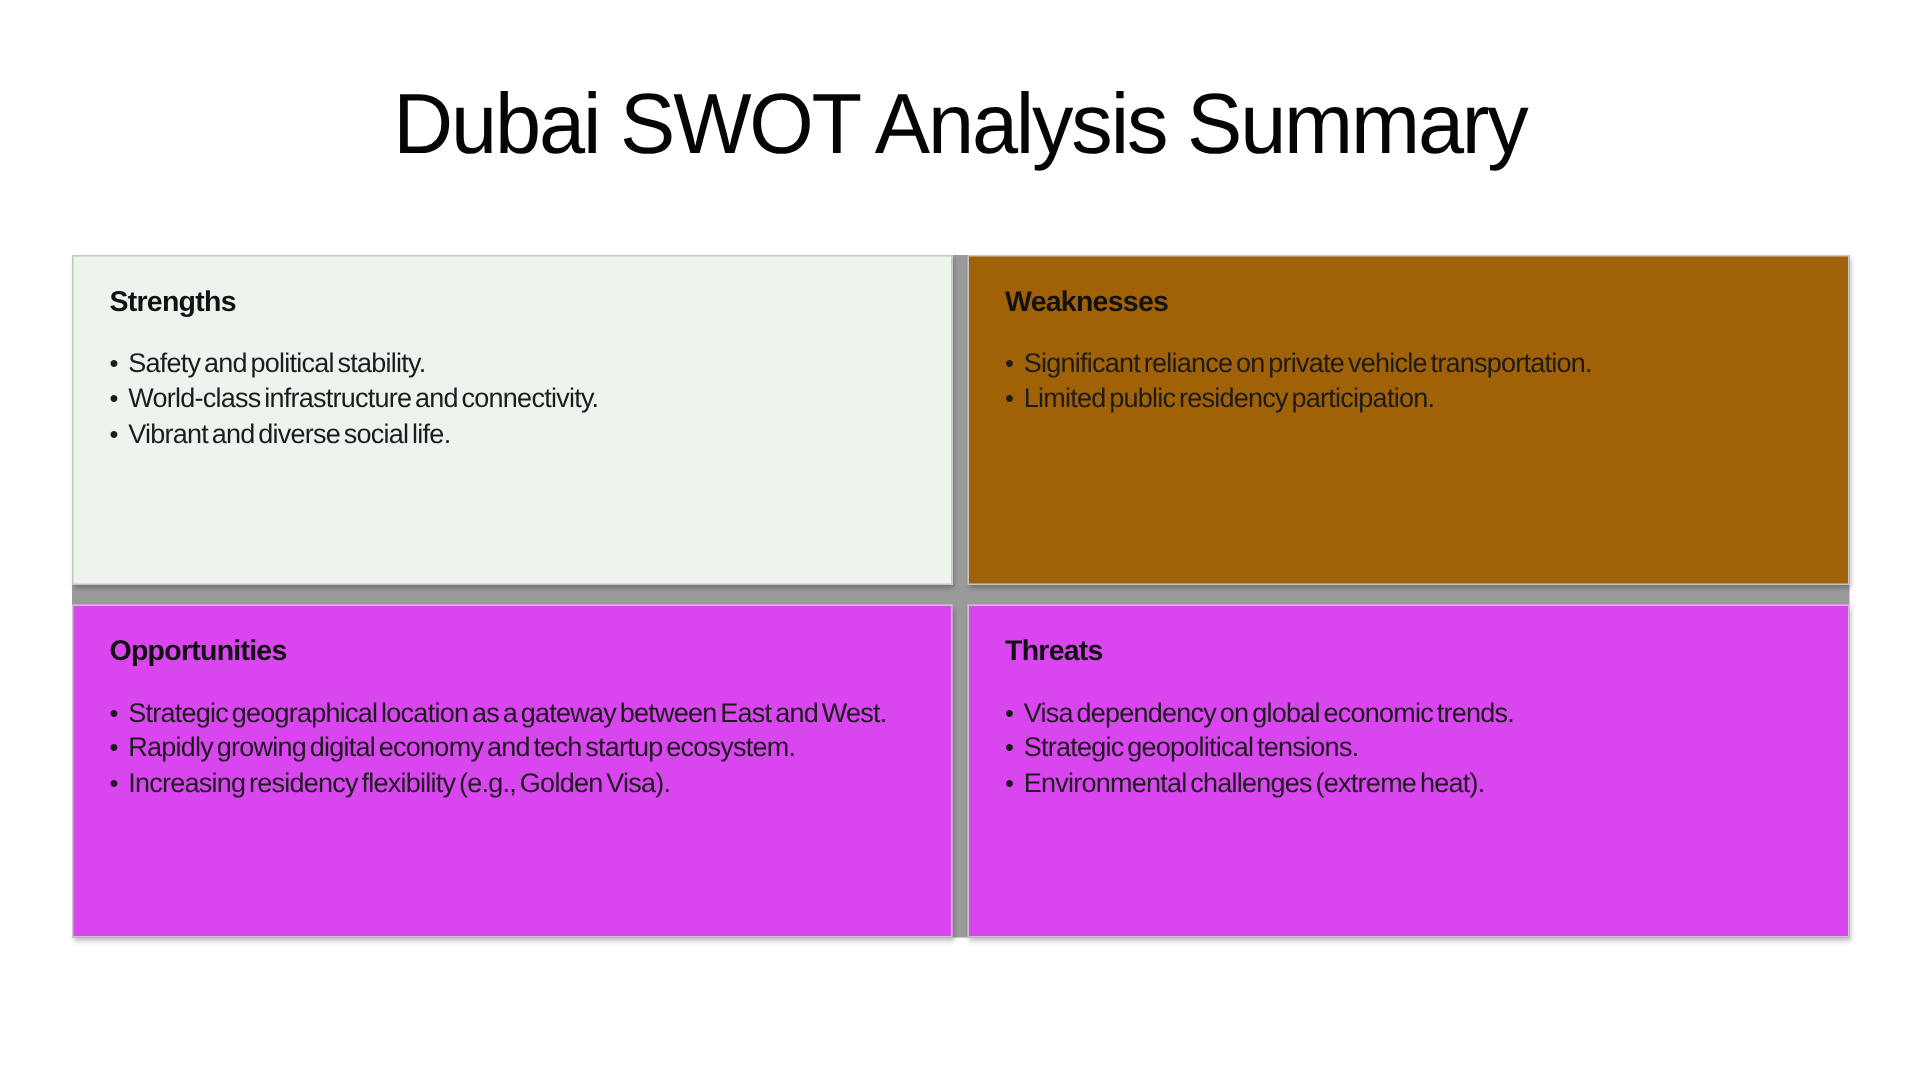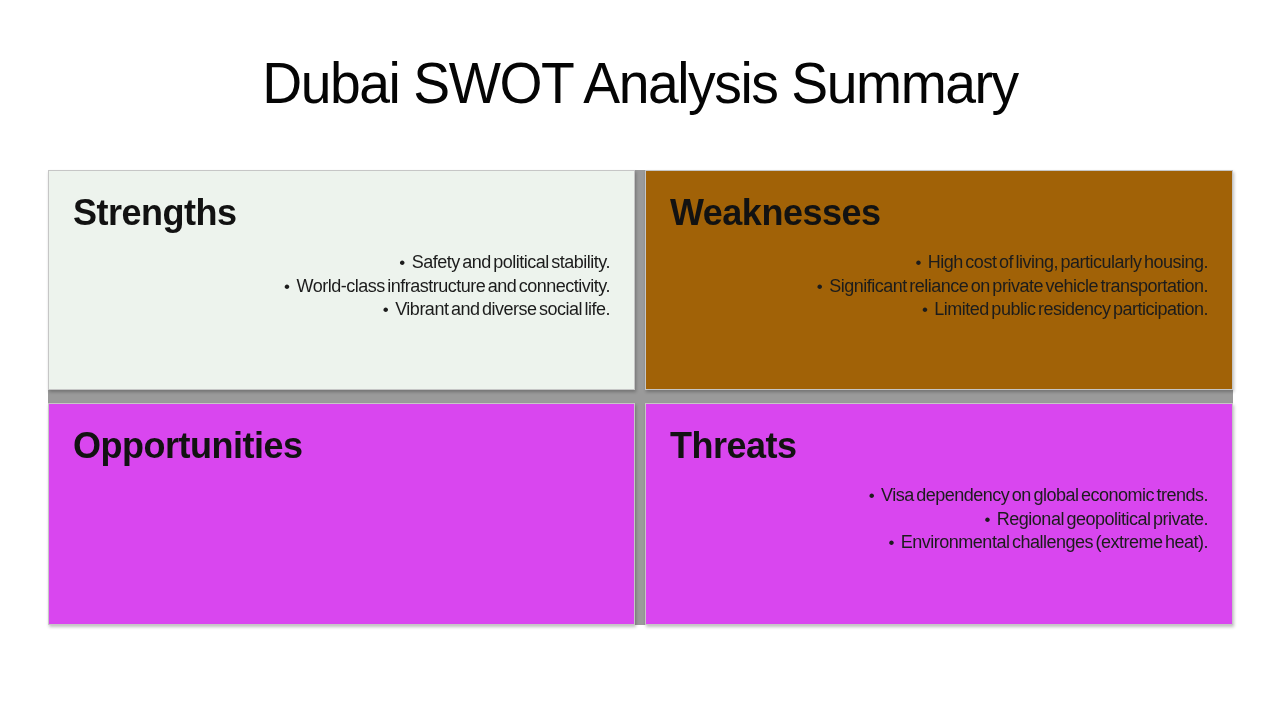--- a/index.html
+++ b/index.html
@@ -57,7 +57,7 @@
     padding: 20px 24px 0 24px;
   }
   .quad h2 {
-    font-size: 36px;
+    font-size: 19px;
     font-weight: 700;
     letter-spacing: -0.5px;
     line-height: 1.2;

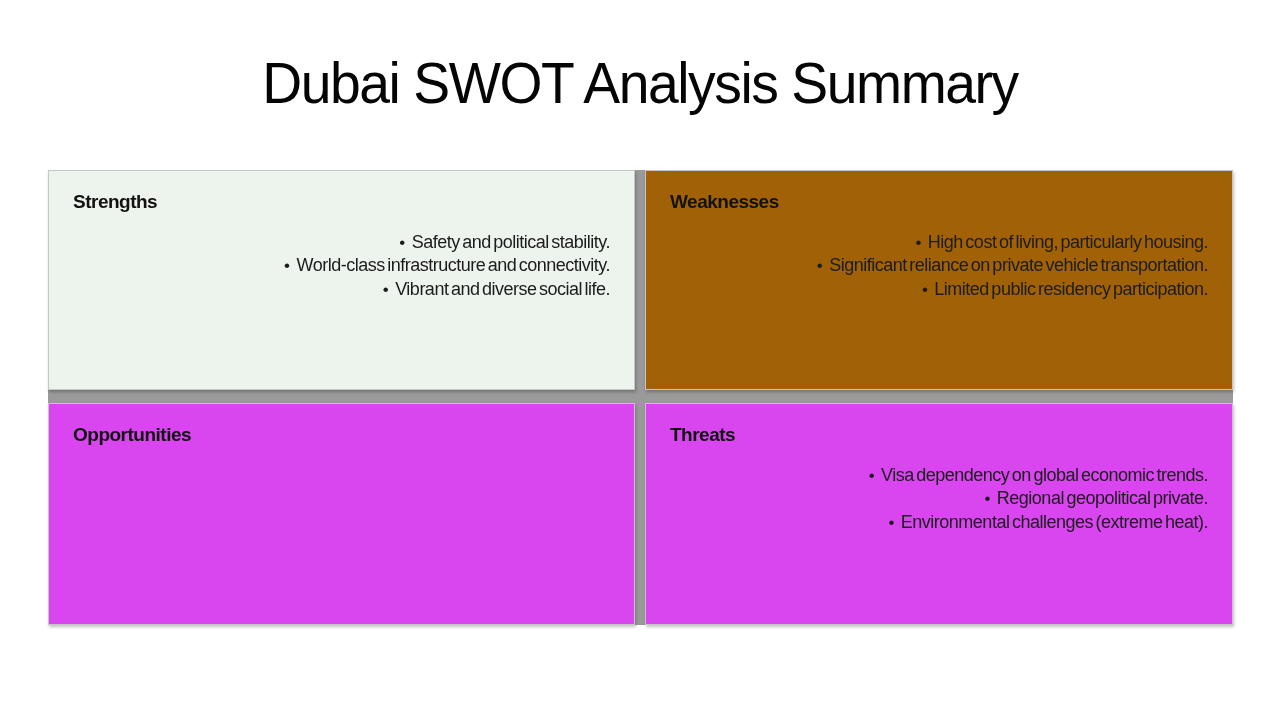--- a/index.html
+++ b/index.html
@@ -73,7 +73,6 @@
     letter-spacing: -0.5px;
     word-spacing: -2px;
     color: #1c1c1c;
-    text-align: right;
   }
   .quad ul li::before {
     content: "\2022";

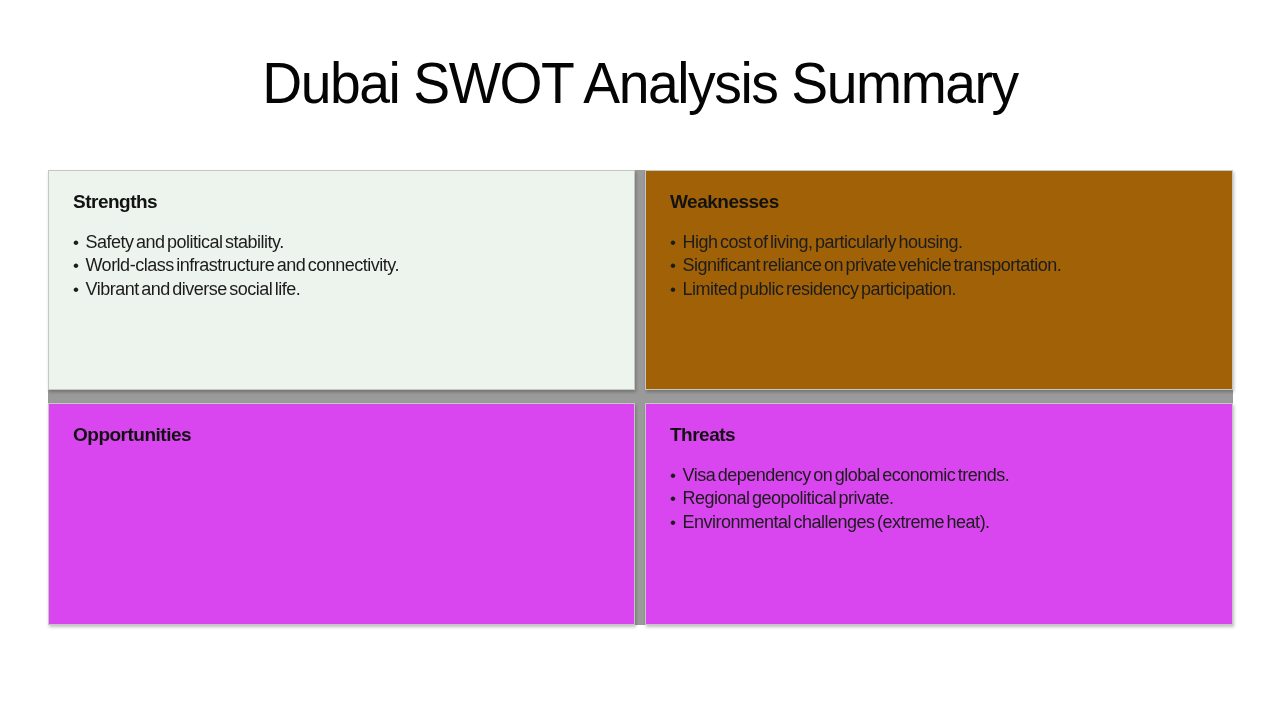--- a/index.html
+++ b/index.html
@@ -104,7 +104,6 @@
     <section class="quad" style="background: #a16207;">
       <h2>Weaknesses</h2>
       <ul>
-          <li>High cost of living, particularly housing.</li>
           <li>Significant reliance on private vehicle transportation.</li>
           <li>Limited public residency participation.</li>
         </ul>

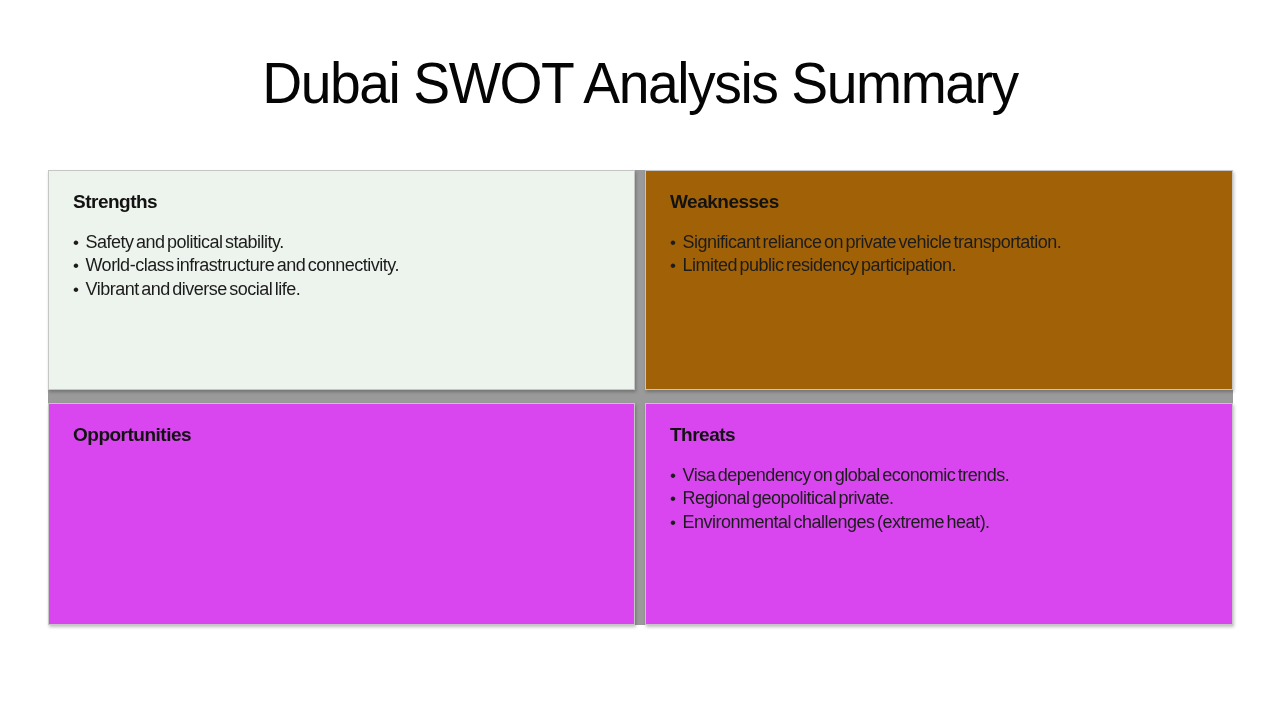--- a/index.html
+++ b/index.html
@@ -111,6 +111,11 @@
 
     <section class="quad" style="background: #d946ef;">
       <h2>Opportunities</h2>
+      <ul>
+          <li>Strategic geographical location as a gateway between East and West.</li>
+          <li>Rapidly growing digital economy and tech startup ecosystem.</li>
+          <li>Increasing residency flexibility (e.g., Golden Visa).</li>
+        </ul>
     </section>
 
     <section class="quad" style="background: #d946ef;">

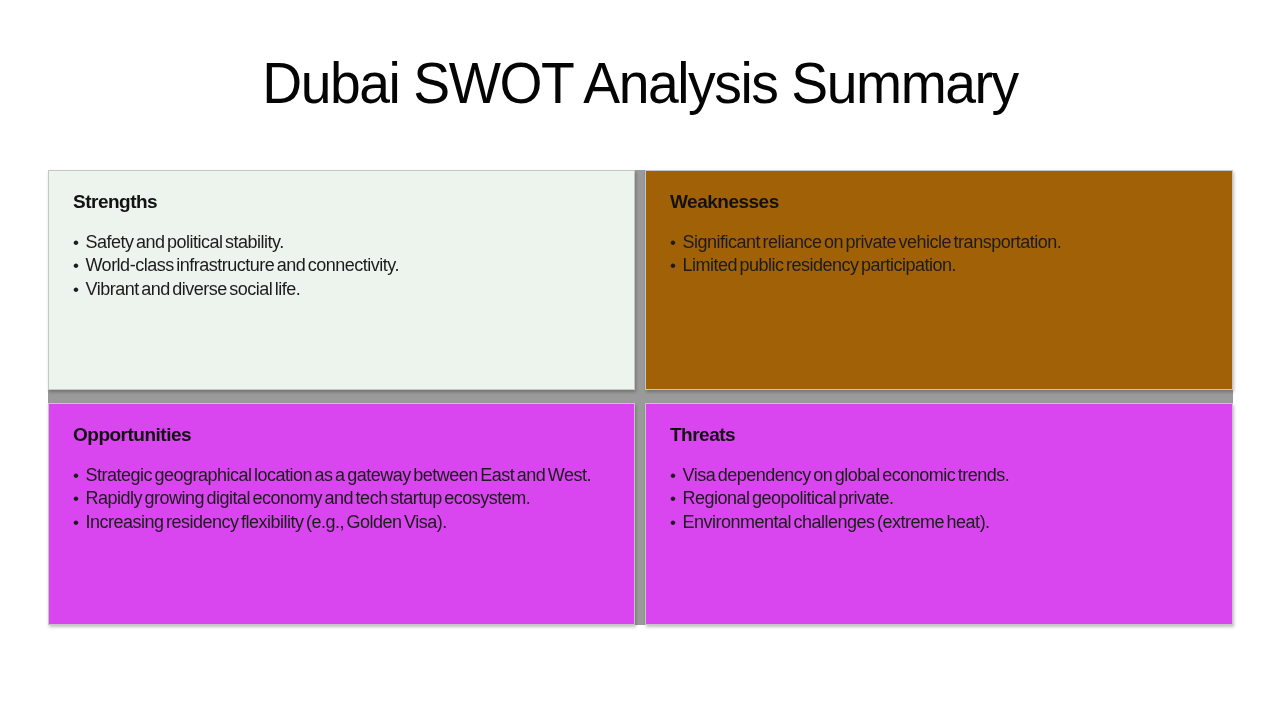--- a/index.html
+++ b/index.html
@@ -122,7 +122,7 @@
       <h2>Threats</h2>
       <ul>
           <li>Visa dependency on global economic trends.</li>
-          <li>Regional geopolitical private.</li>
+          <li>Strategic geopolitical tensions.</li>
           <li>Environmental challenges (extreme heat).</li>
         </ul>
     </section>

